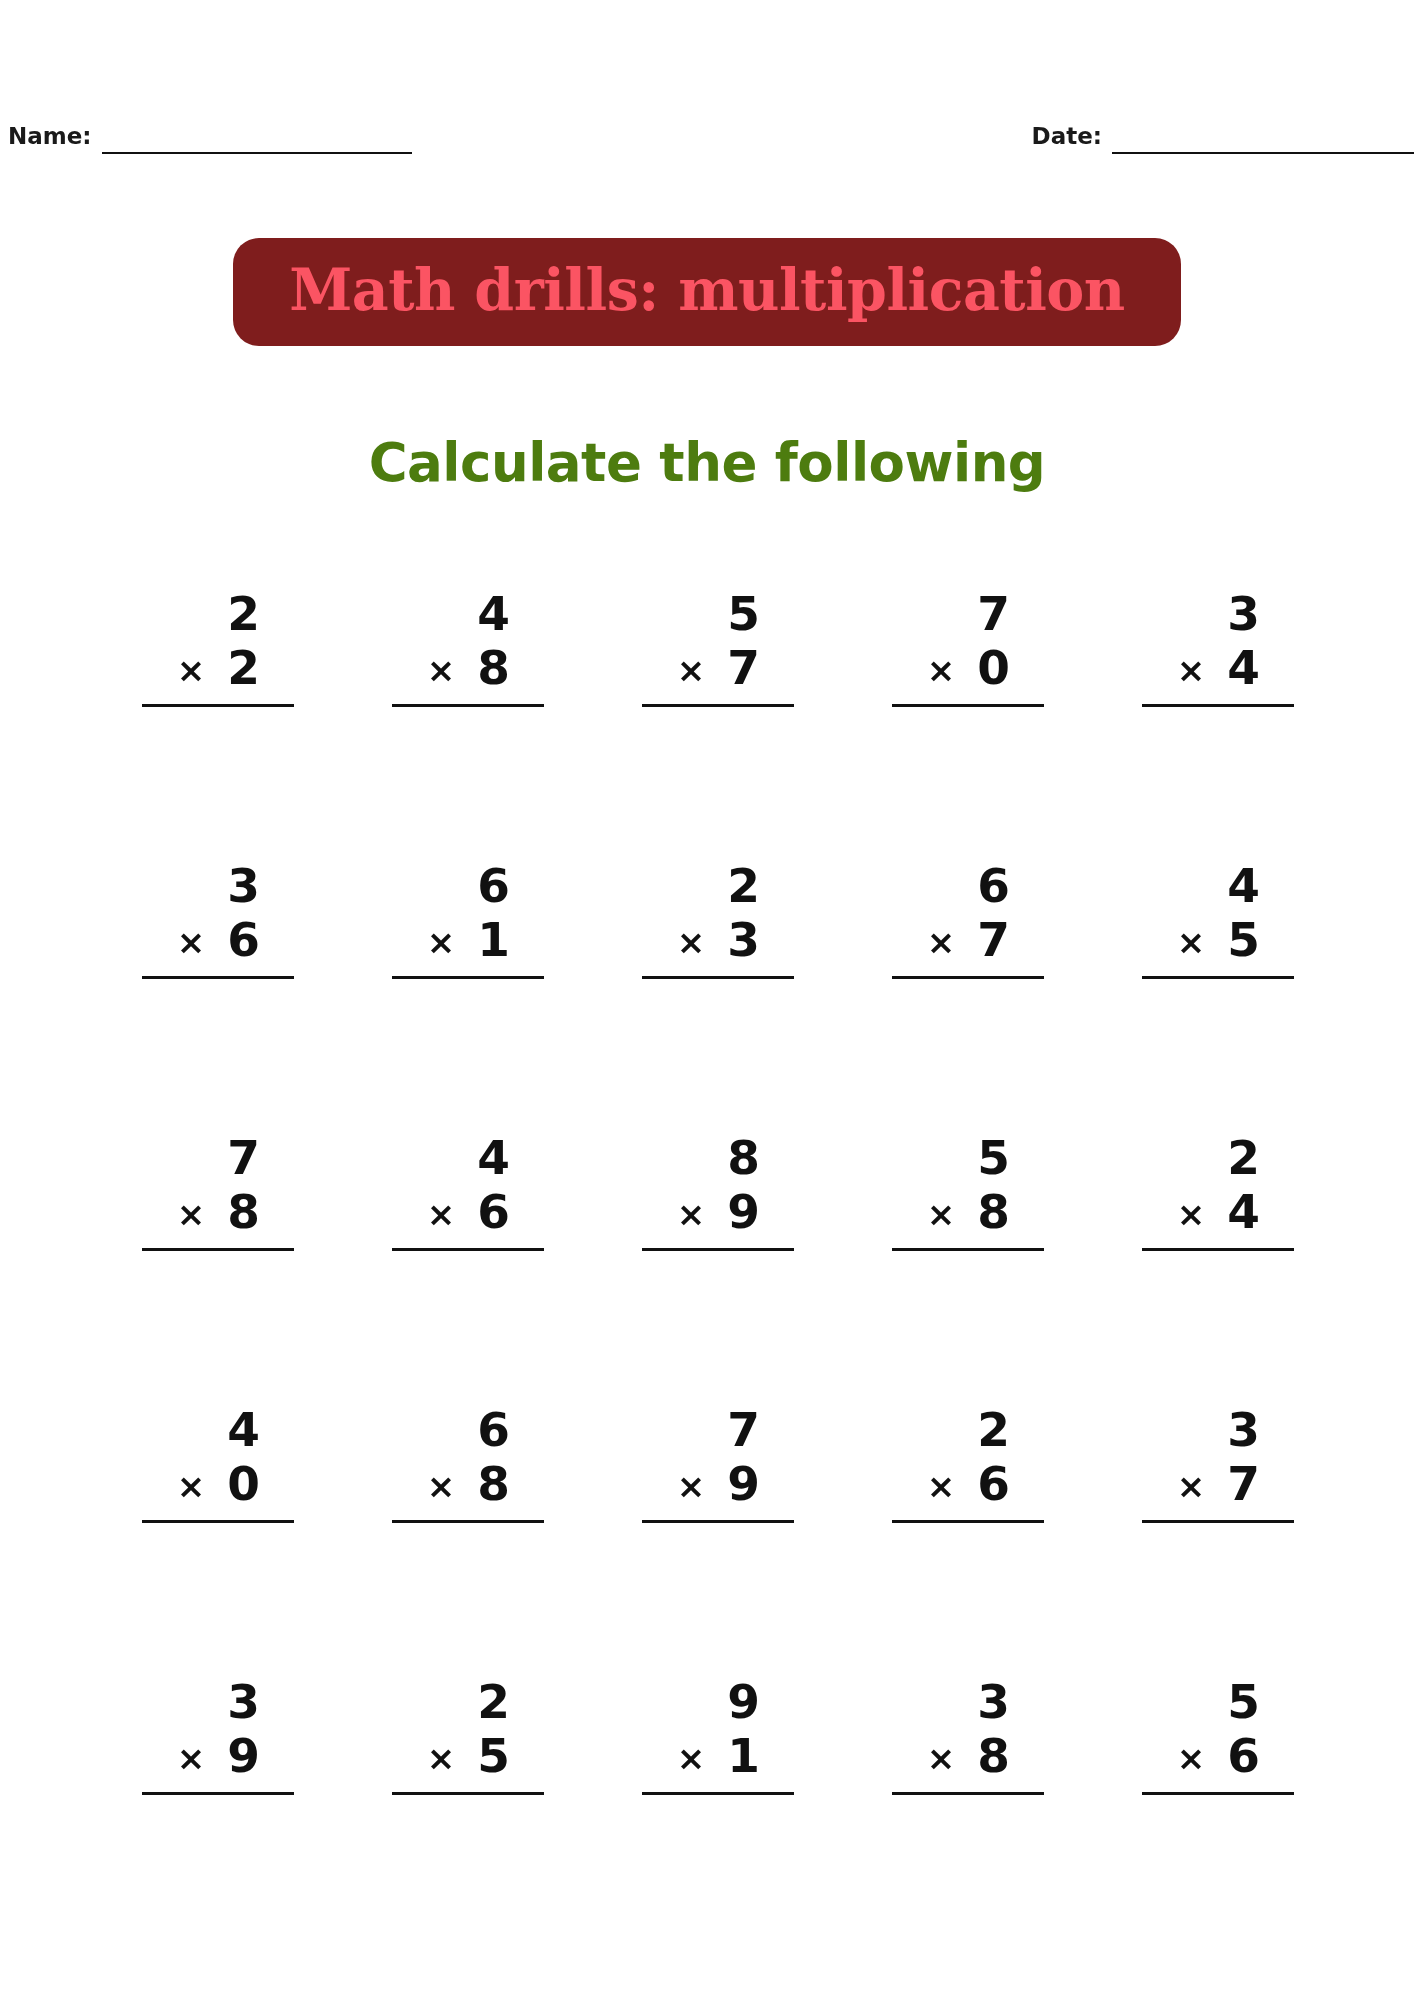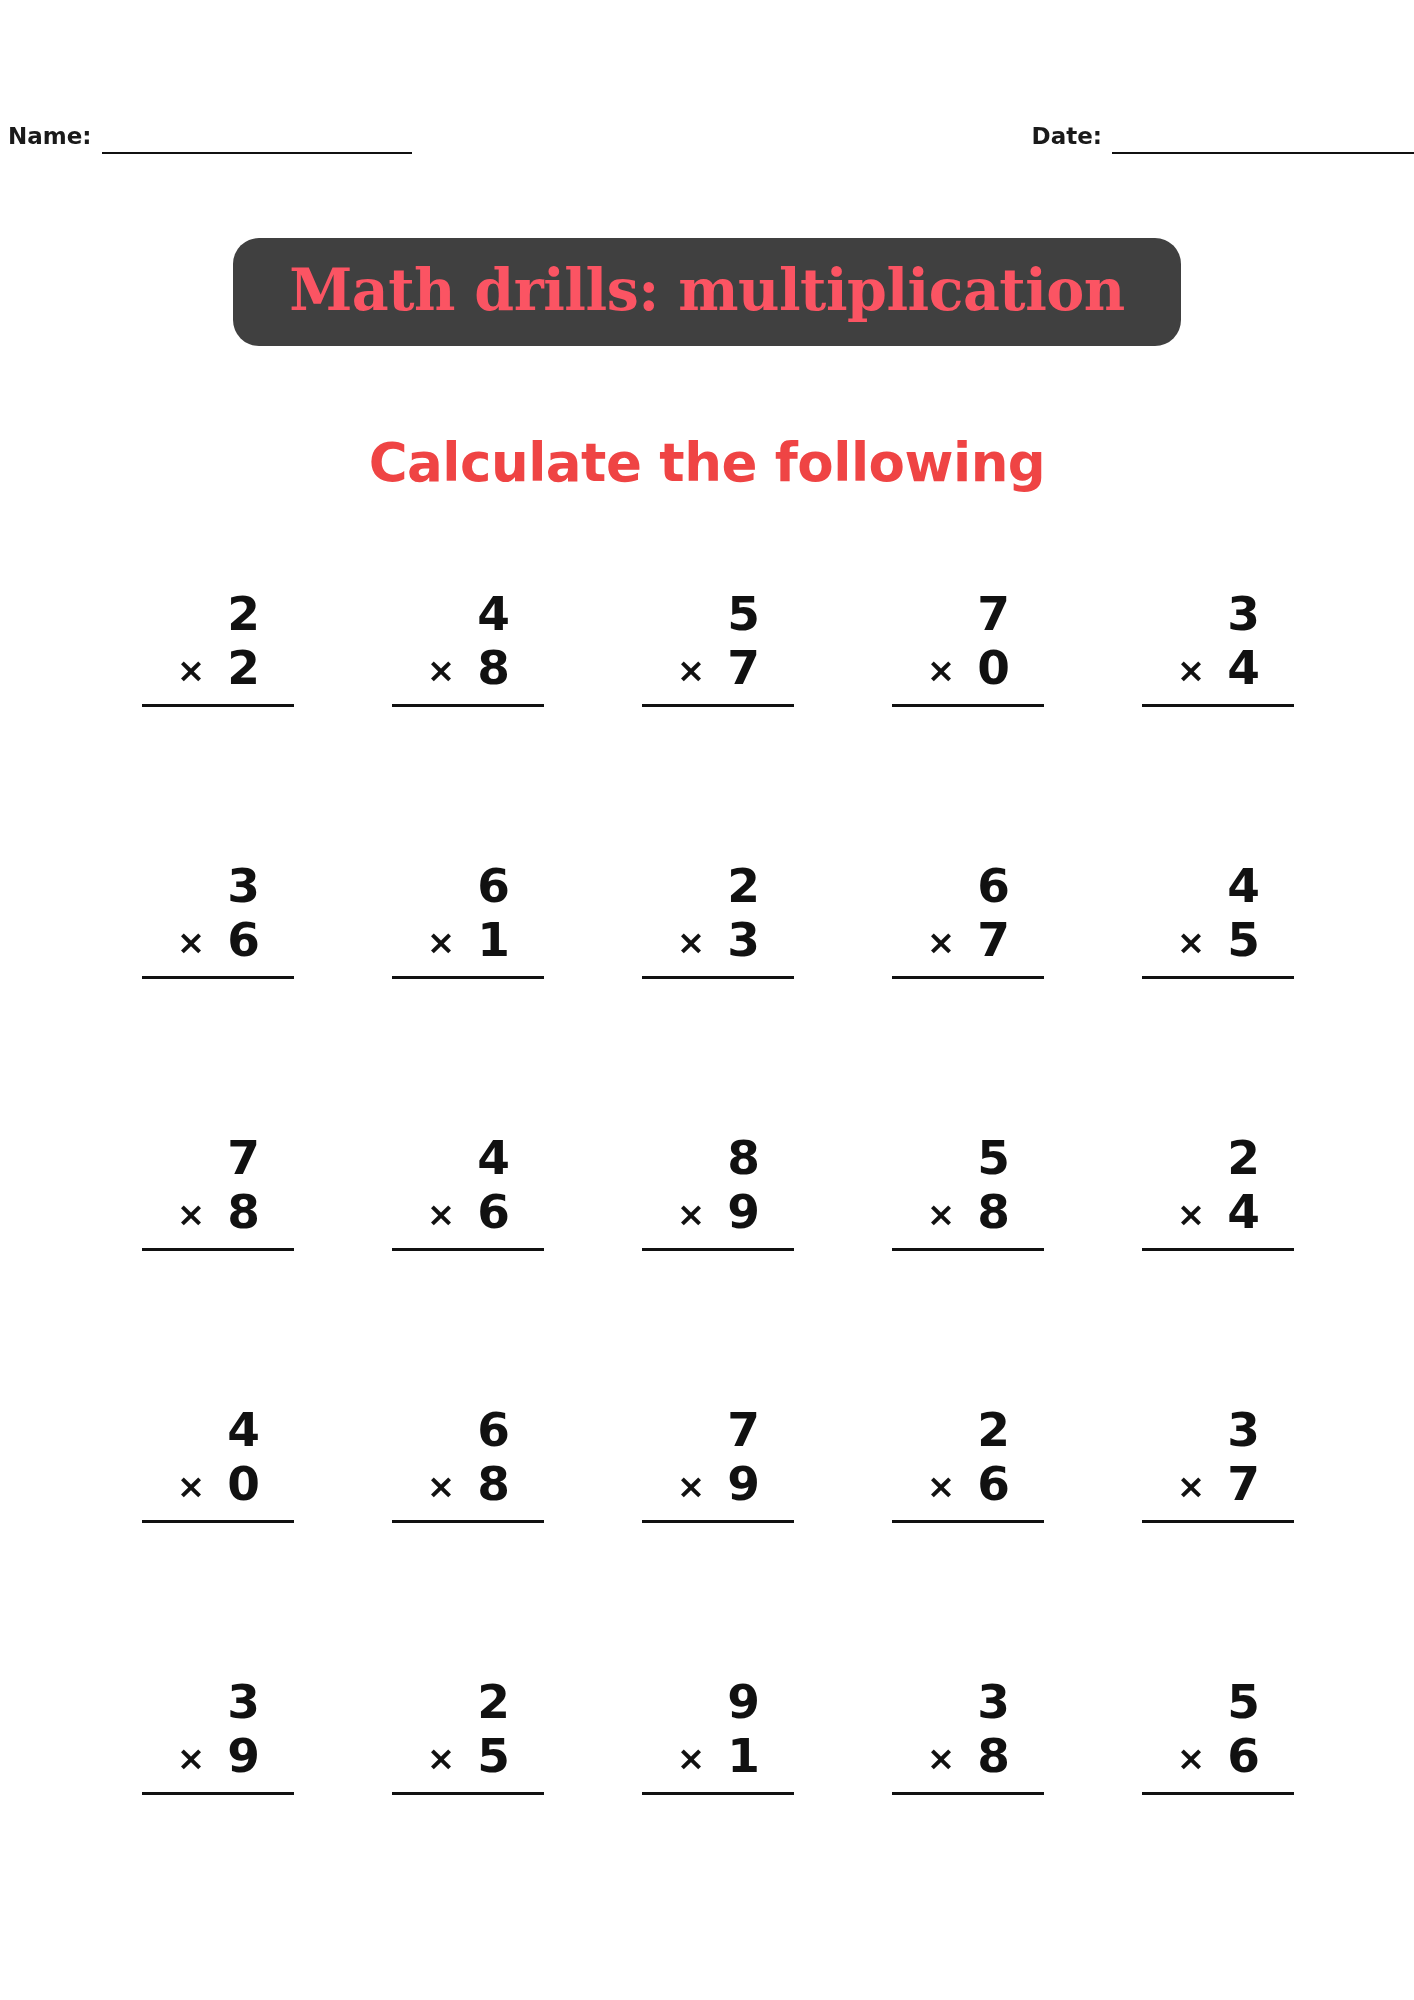--- a/index.html
+++ b/index.html
@@ -65,7 +65,7 @@
     justify-content: center;
   }
   .title-pill {
-    background: #404040;
+    background: #7f1d1d;
     border-radius: 26px;
     padding: 22px 56px 26px 56px;
     text-align: center;

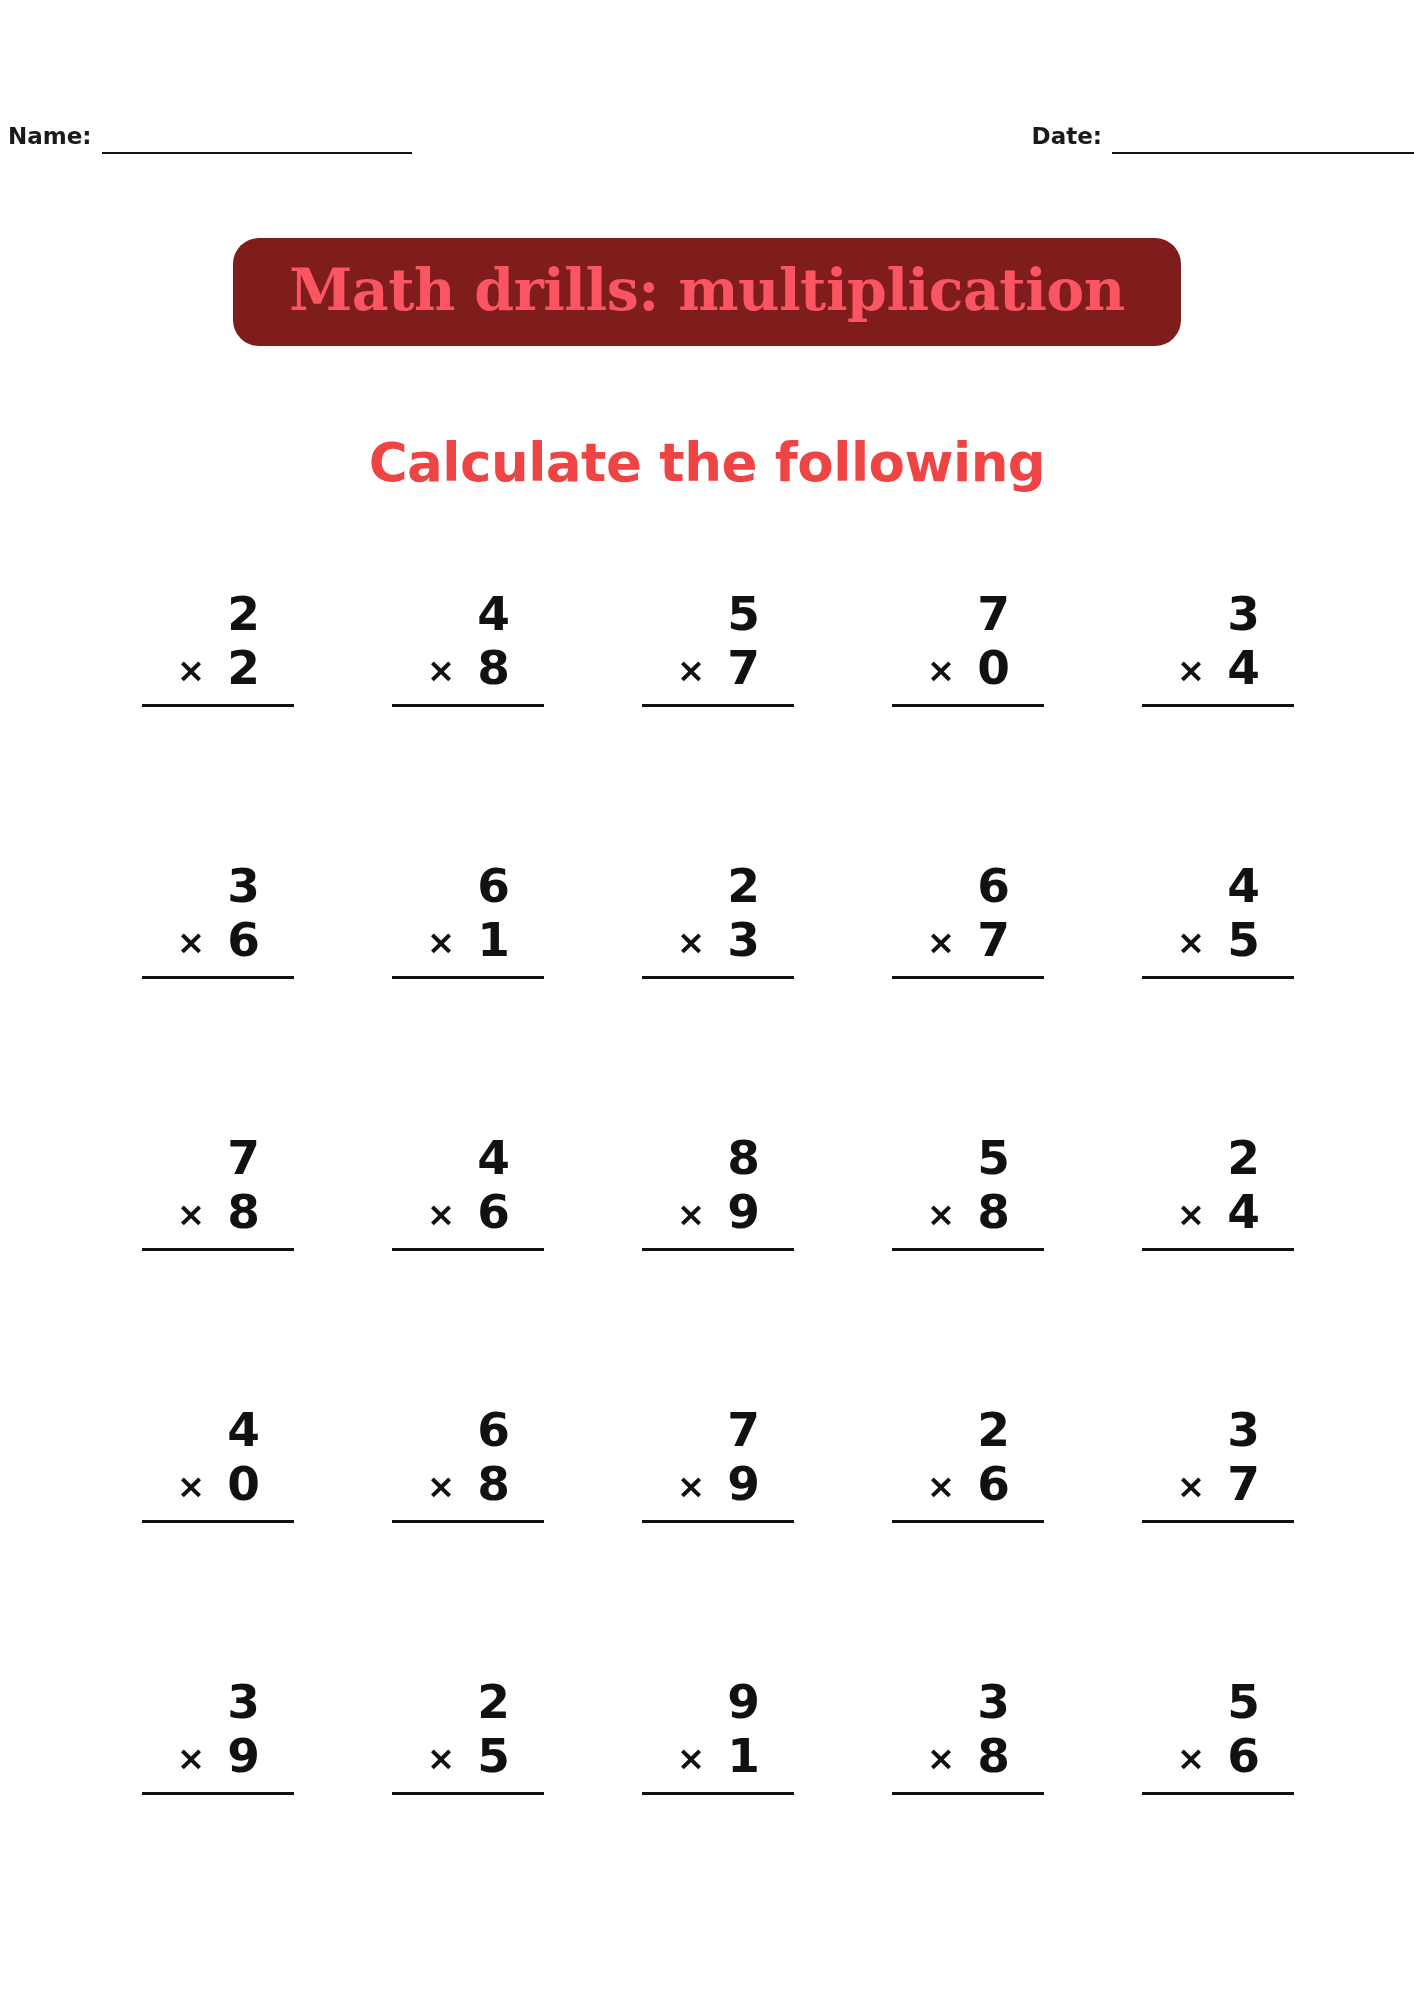--- a/index.html
+++ b/index.html
@@ -91,7 +91,7 @@
     font-family: "DejaVu Sans", sans-serif;
     font-weight: 700;
     font-size: 53px;
-    color: #ef4444;
+    color: #4d7c0f;
     letter-spacing: -0.5px;
   }
 

